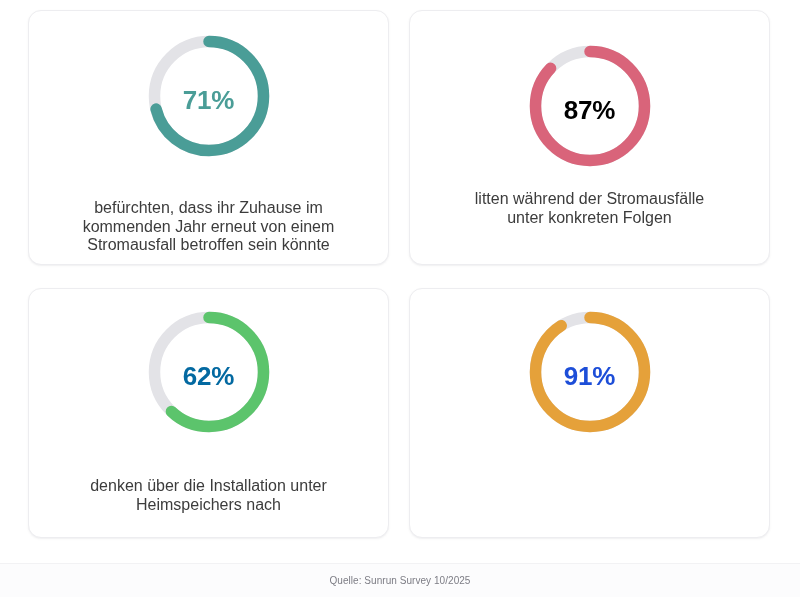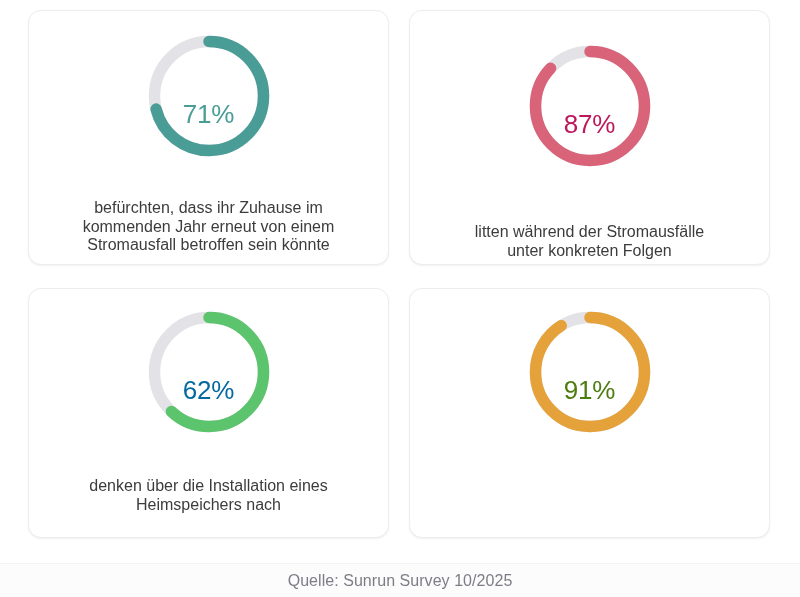--- a/index.html
+++ b/index.html
@@ -78,14 +78,14 @@
   .donut-label {
     position: absolute;
     left: 0;
-    top: 18px;
+    top: 4px;
     width: 122px;
     height: 122px;
     display: flex;
     align-items: center;
     justify-content: center;
     font-size: 26px;
-    font-weight: 400;
+    font-weight: 700;
     letter-spacing: -0.2px;
     text-align: right;
   }

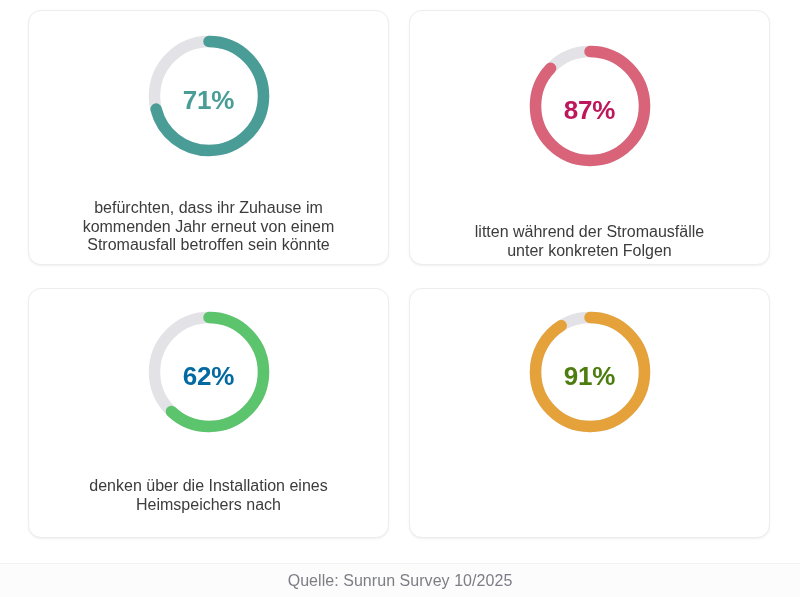--- a/index.html
+++ b/index.html
@@ -145,7 +145,7 @@
           <circle class="donut-track" cx="61" cy="61" r="54.5" stroke="#e3e3e7"></circle>
           <circle class="donut-value" cx="61" cy="61" r="54.5" stroke="#D9647A" stroke-dasharray="297.9172313399201 44.516367901367346" stroke-dashoffset="0"></circle>
         </svg>
-        <div class="donut-label" style="color: #be185d;">87%</div>
+        <div class="donut-label" style="color: #000000;">87%</div>
       </div>
       <div class="caption">litten während der Stromausfälle unter konkreten Folgen</div>
     </div>

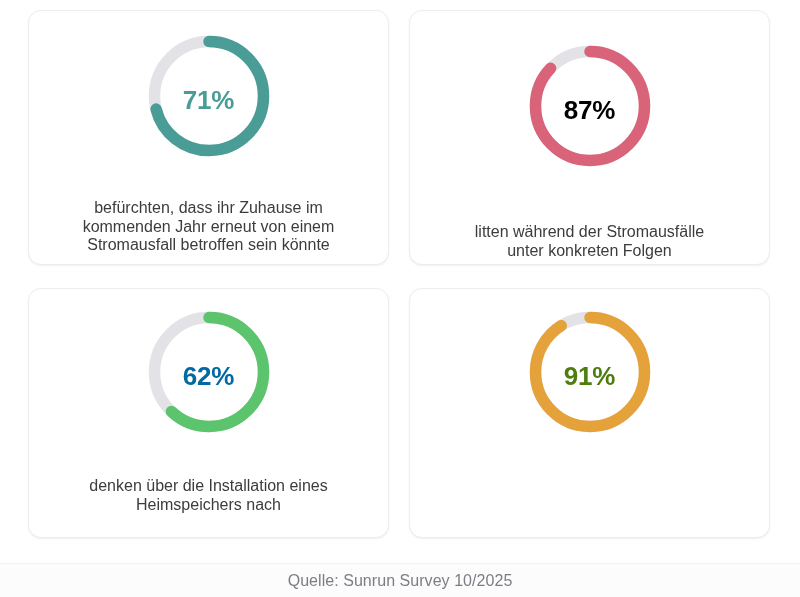--- a/index.html
+++ b/index.html
@@ -99,7 +99,7 @@
     font-weight: 400;
   }
   .card--c1 .caption { margin-top: 42px; }
-  .card--c2 .caption { margin-top: 56px; }
+  .card--c2 .caption { margin-top: 23px; }
   .card--c3 .caption { margin-top: 44px; }
   .card--c4 .caption { margin-top: 38px; width: 262px; }
 

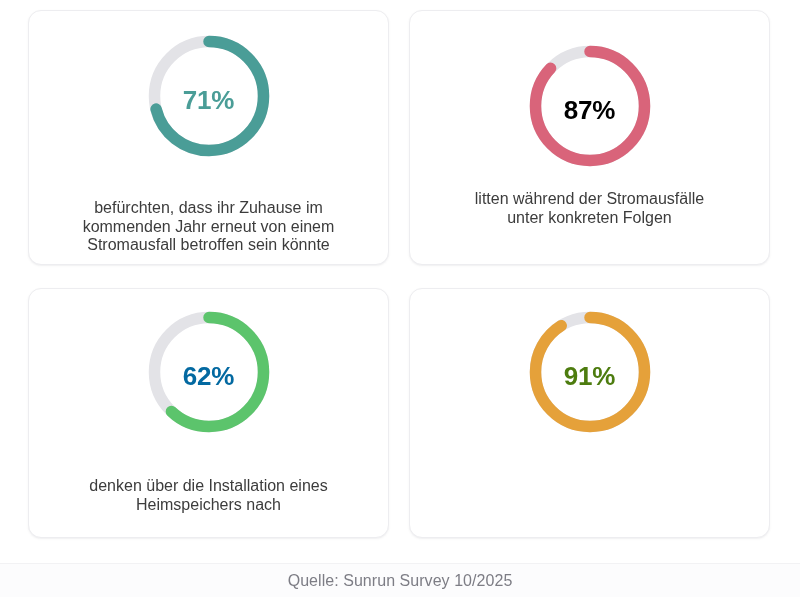--- a/index.html
+++ b/index.html
@@ -167,7 +167,7 @@
           <circle class="donut-track" cx="61" cy="61" r="54.5" stroke="#e3e3e7"></circle>
           <circle class="donut-value" cx="61" cy="61" r="54.5" stroke="#E5A13A" stroke-dasharray="311.6145753095716 30.819023931715833" stroke-dashoffset="0"></circle>
         </svg>
-        <div class="donut-label" style="color: #4d7c0f;">91%</div>
+        <div class="donut-label" style="color: #1d4ed8;">91%</div>
       </div>
     </div>
 

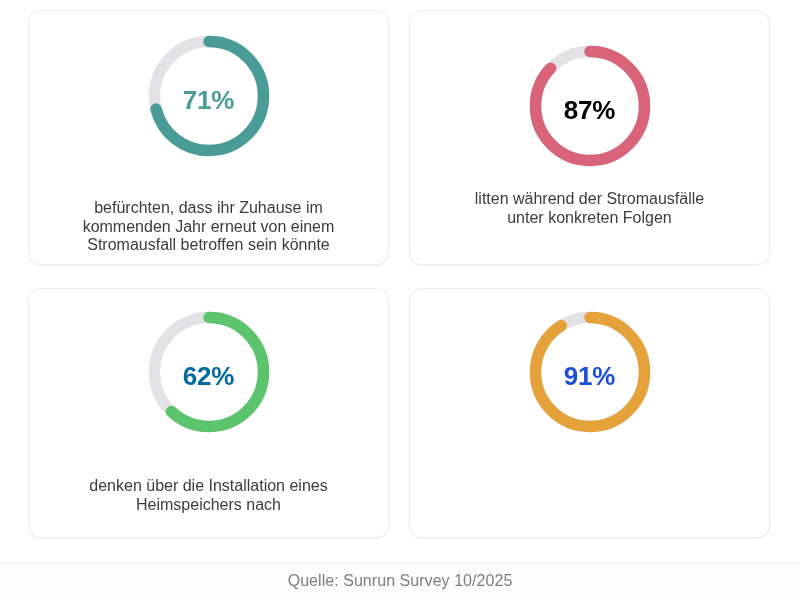--- a/index.html
+++ b/index.html
@@ -158,7 +158,7 @@
         </svg>
         <div class="donut-label" style="color: #0369a1;">62%</div>
       </div>
-      <div class="caption">denken über die Installation eines Heimspeichers nach</div>
+      <div class="caption">denken über die Installation unter Heimspeichers nach</div>
     </div>
 
     <div class="card card--c4">

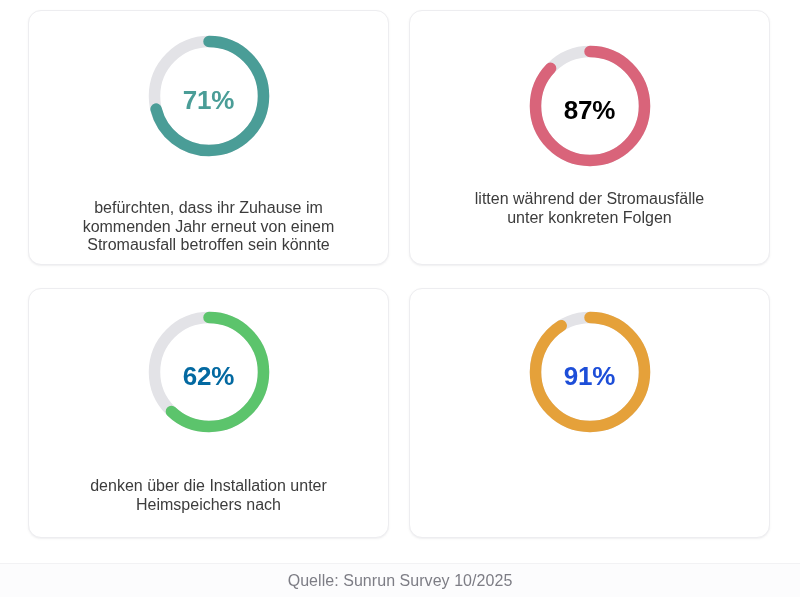--- a/index.html
+++ b/index.html
@@ -116,7 +116,7 @@
     justify-content: center;
   }
   .footer-text {
-    font-size: 16px;
+    font-size: 10px;
     color: #7d7d85;
     letter-spacing: 0.05px;
   }

